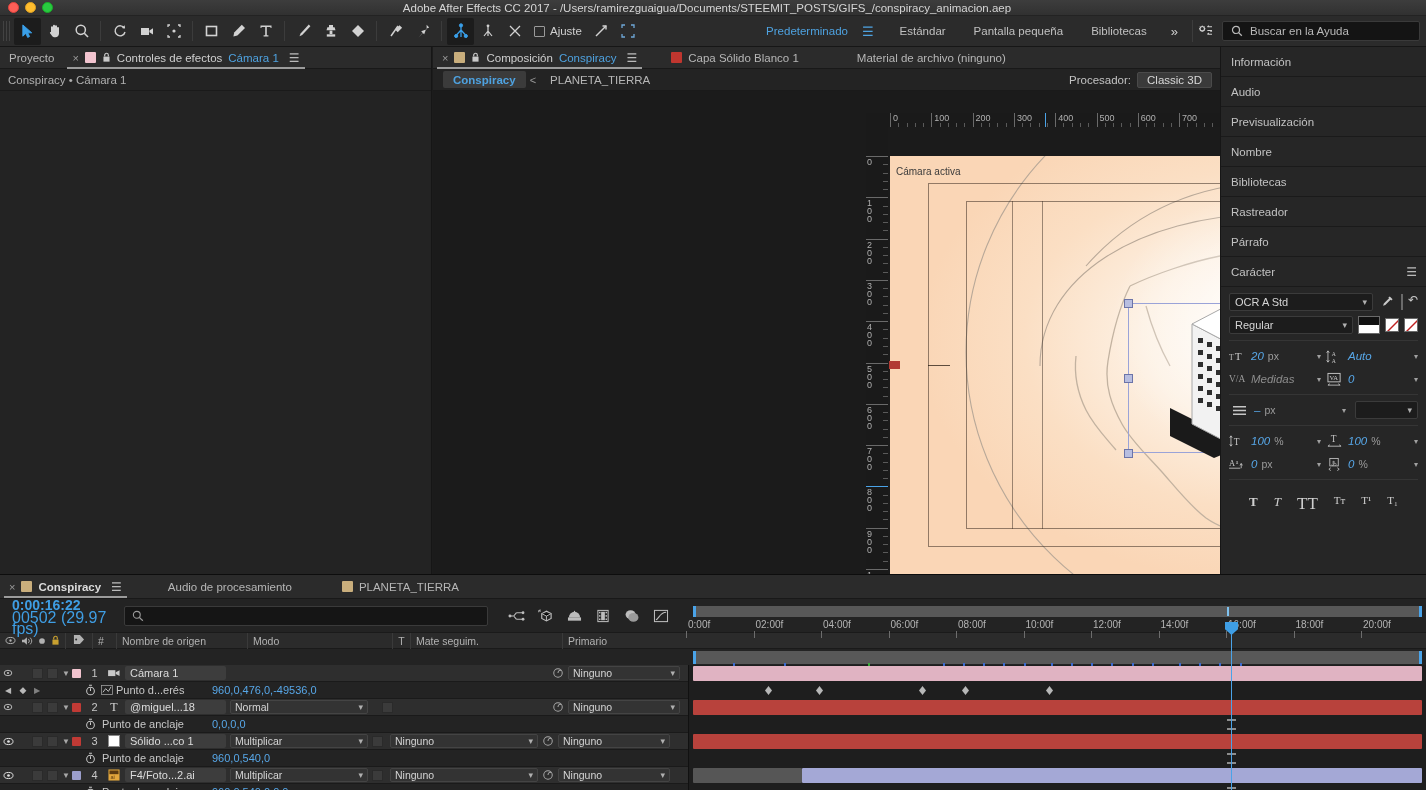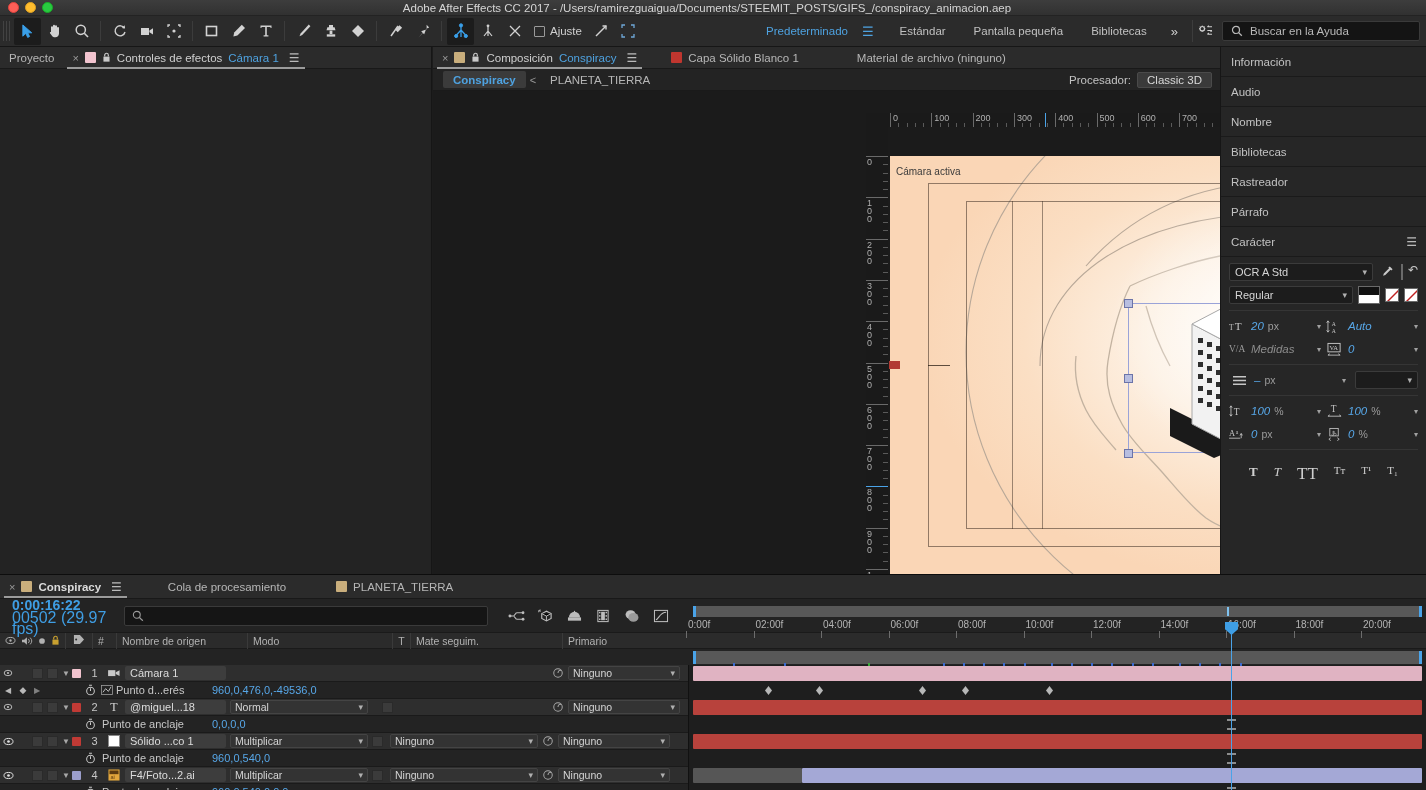--- a/index.html
+++ b/index.html
@@ -368,6 +368,7 @@
           <span class="hamb">☰</span>
         </div>
       </div>
+      <div class="ec-sub">Conspiracy • Cámara 1</div>
       <div class="ec-body"></div>
     </div>
 

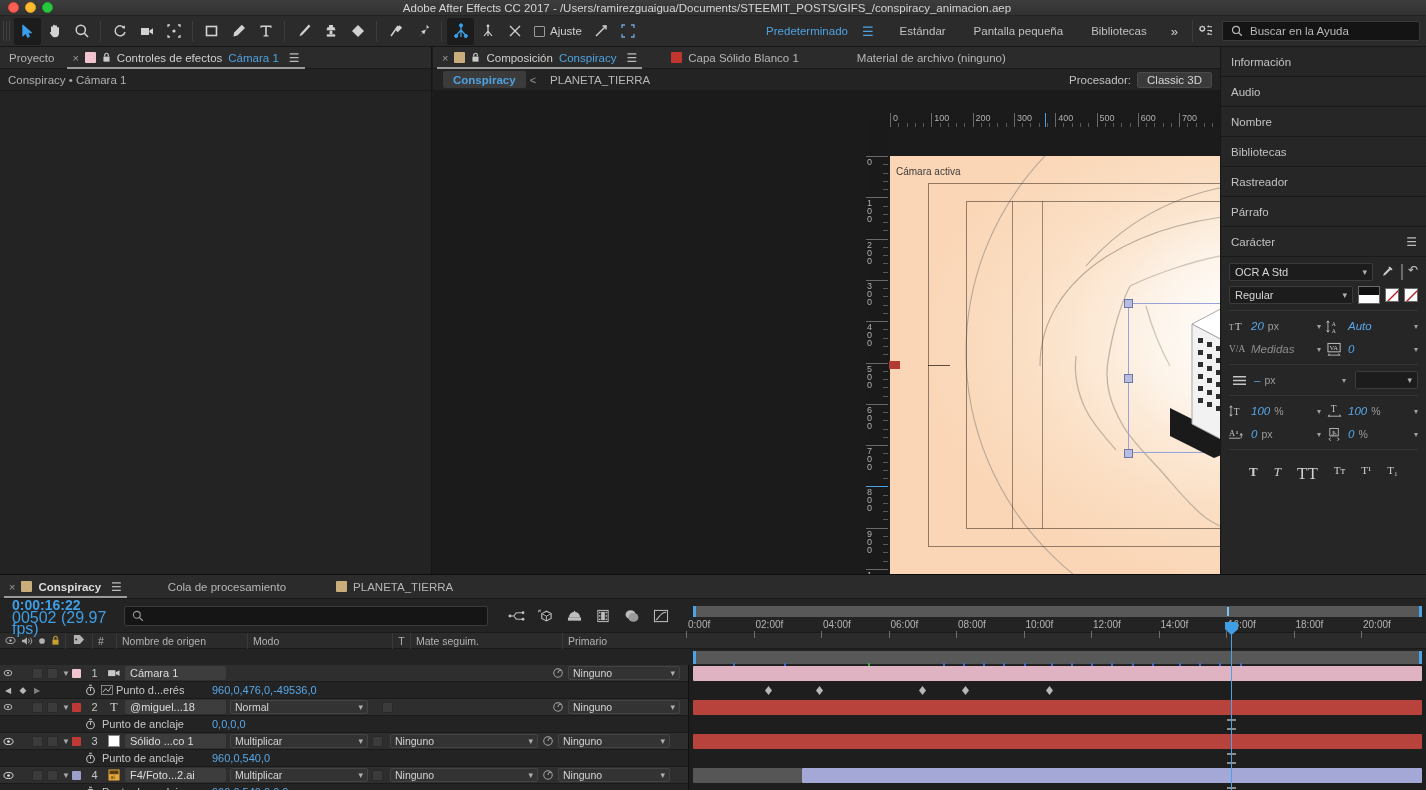--- a/index.html
+++ b/index.html
@@ -811,6 +811,9 @@
           <span>Audio</span>
         </div>
       <div class="rrow">
+          <span>Previsualización</span>
+        </div>
+      <div class="rrow">
           <span>Nombre</span>
         </div>
       <div class="rrow">

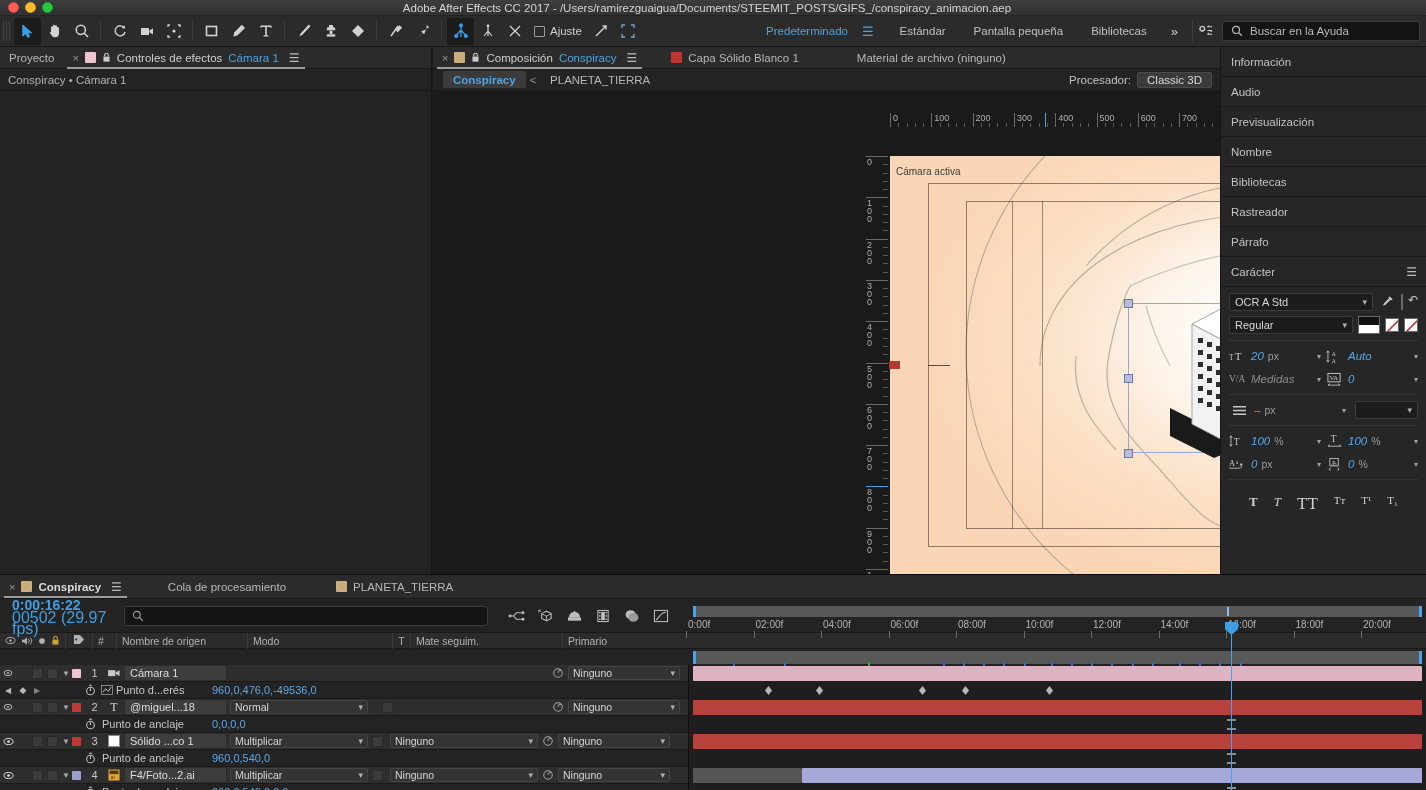--- a/index.html
+++ b/index.html
@@ -1012,7 +1012,7 @@
         <span class="hamb">☰</span>
       </div>
       <div class="ptab" style="margin-left:28px">
-        <span>Cola de procesamiento</span>
+        <span>Audio de procesamiento</span>
       </div>
       <div class="ptab" style="margin-left:32px">
         <span class="swatch" style="background:#c9ae7c"></span>

